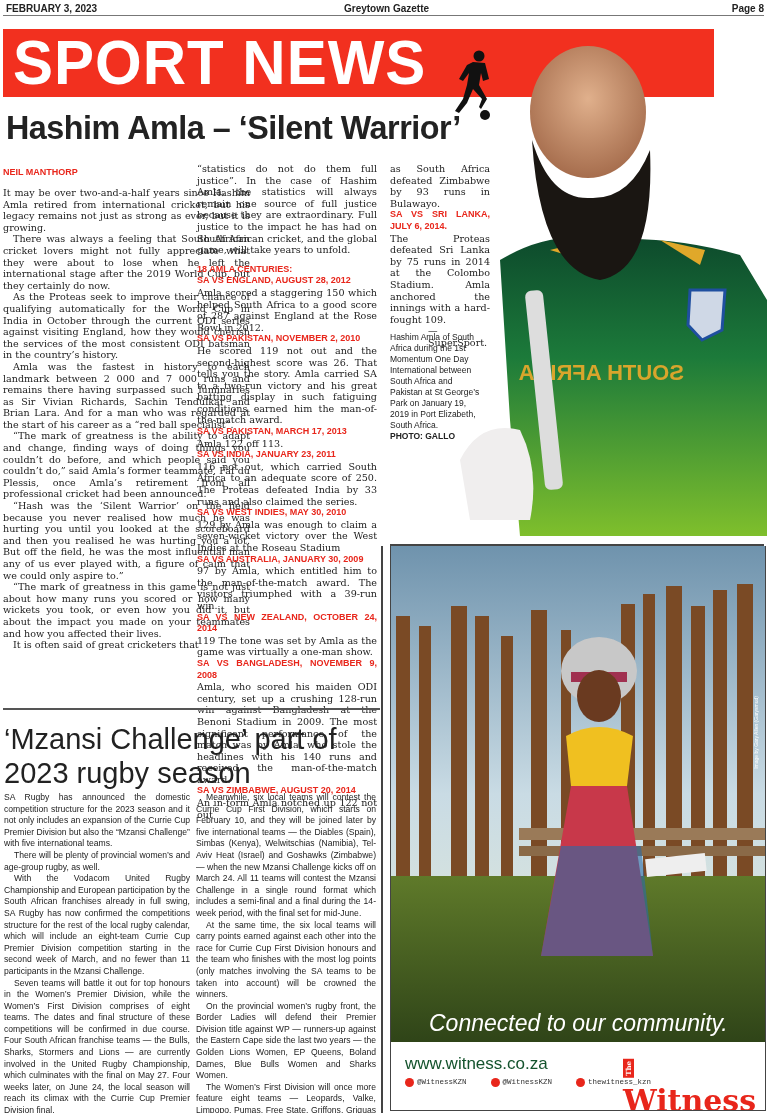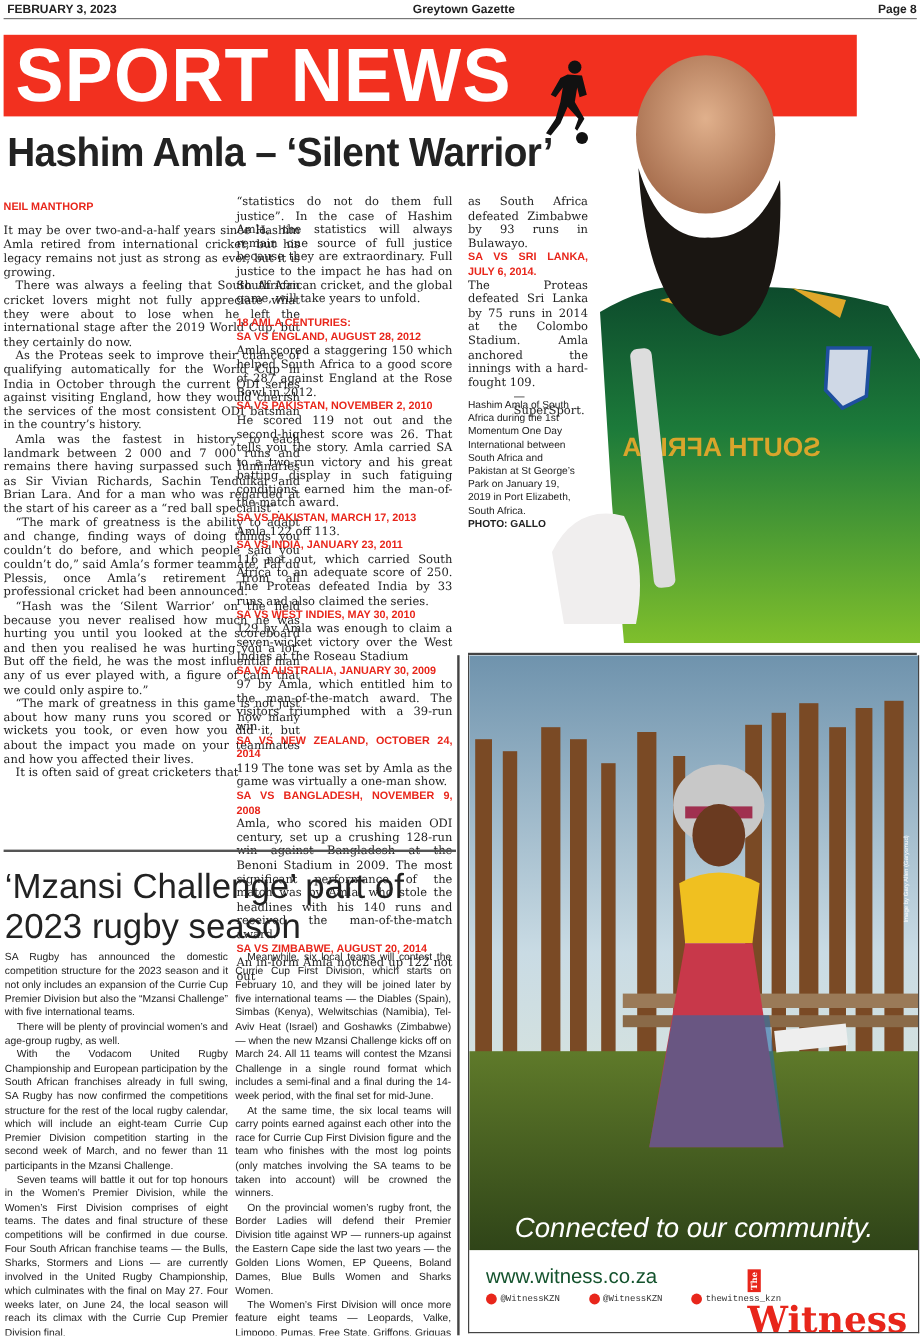--- a/index.html
+++ b/index.html
@@ -144,7 +144,7 @@
 
 <div class="rcol" style="left:196px;top:792px;width:180px;">
   <p>Meanwhile, six local teams will contest the Currie Cup First Division, which starts on February 10, and they will be joined later by five international teams — the Diables (Spain), Simbas (Kenya), Welwitschias (Namibia), Tel-Aviv Heat (Israel) and Goshawks (Zimbabwe) — when the new Mzansi Challenge kicks off on March 24. All 11 teams will contest the Mzansi Challenge in a single round format which includes a semi-final and a final during the 14-week period, with the final set for mid-June.</p>
-  <p>At the same time, the six local teams will carry points earned against each other into the race for Currie Cup First Division figure and the team who finishes with the most log points (only matches involving the SA teams to be taken into account) will be crowned the winners.</p>
+  <p>At the same time, the six local teams will carry points earned against each other into the race for Currie Cup First Division honours and the team who finishes with the most log points (only matches involving the SA teams to be taken into account) will be crowned the winners.</p>
   <p>On the provincial women’s rugby front, the Border Ladies will defend their Premier Division title against WP — runners-up against the Eastern Cape side the last two years — the Golden Lions Women, EP Queens, Boland Dames, Blue Bulls Women and Sharks Women.</p>
   <p>The Women’s First Division will once more feature eight teams — Leopards, Valke, Limpopo, Pumas, Free State, Griffons, Griquas and SWD. These competitions are scheduled to take place towards the middle of the year. — The Witness.</p>
 </div>

